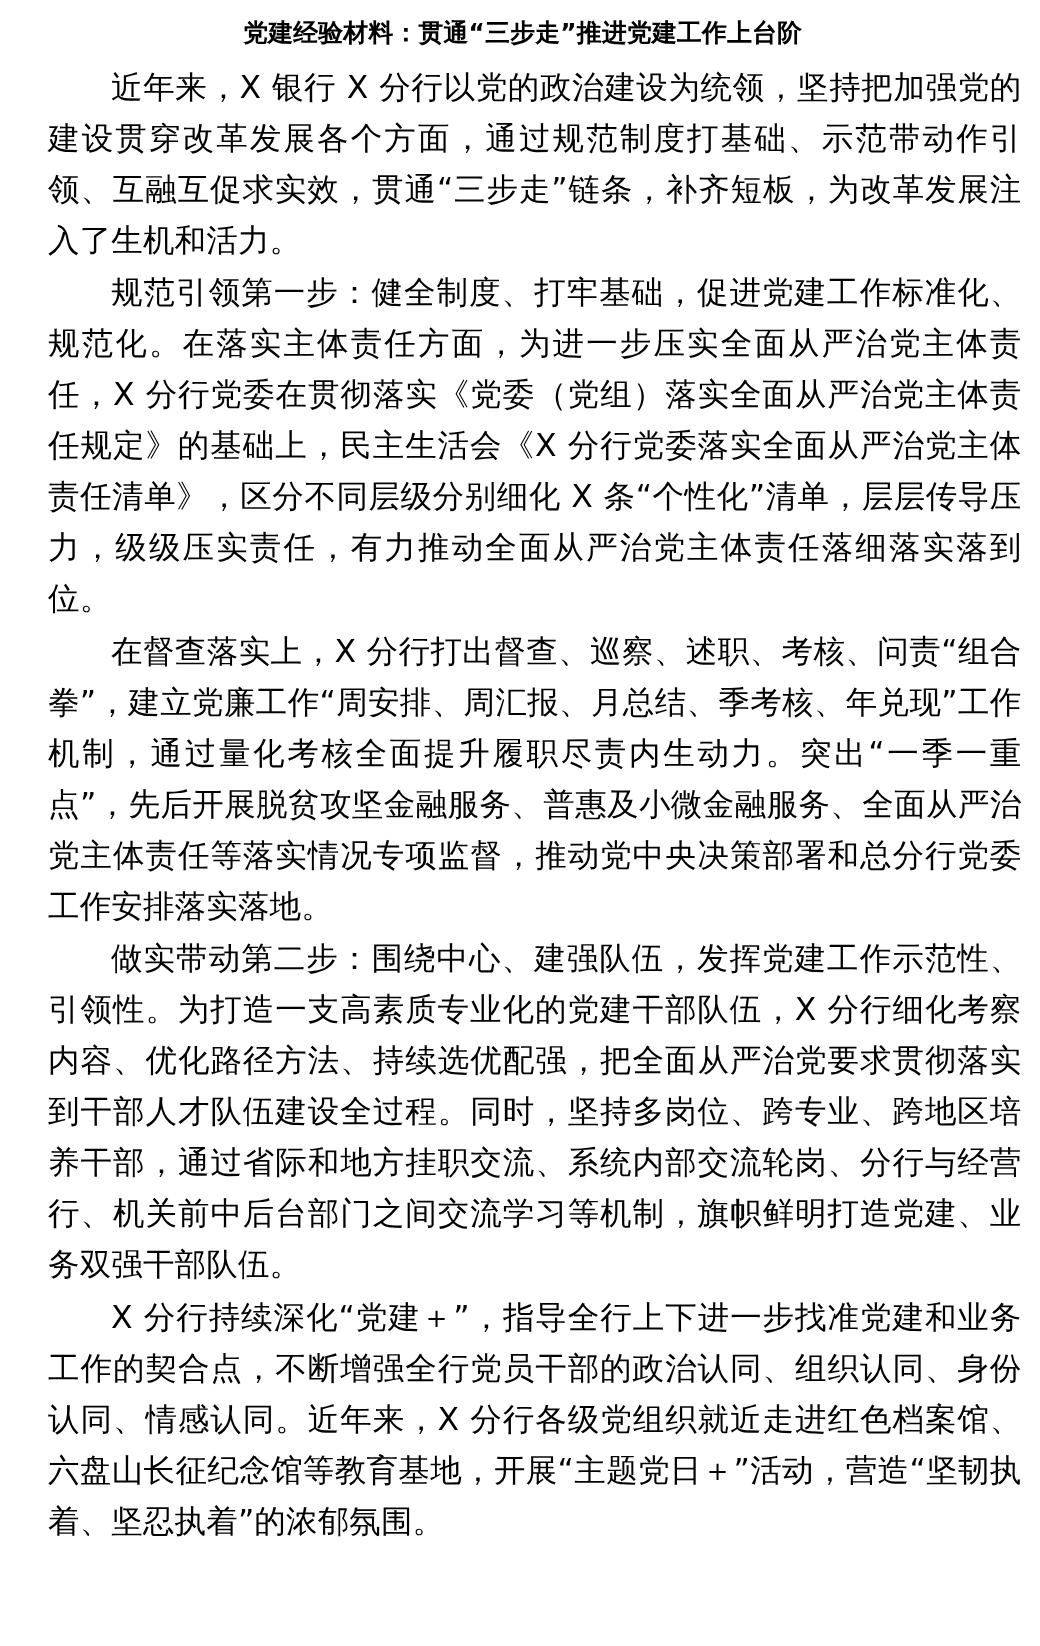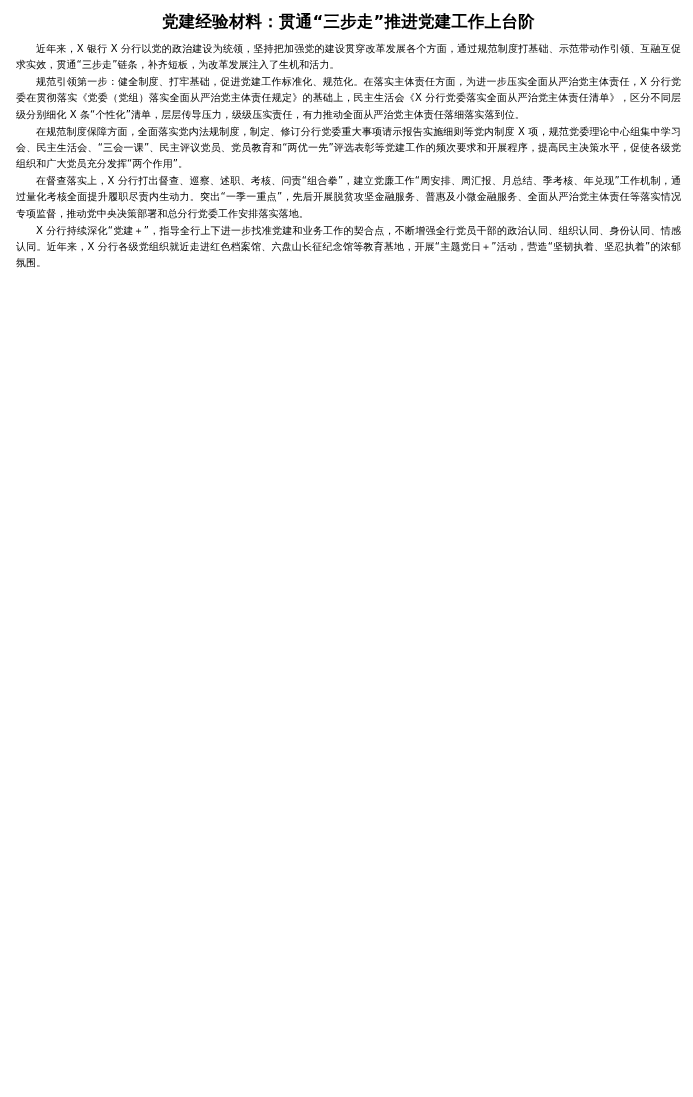--- a/index.html
+++ b/index.html
@@ -30,11 +30,11 @@
     margin: 0 0 6px 0;
   }
   .para {
-    font-size: 10px;
+    font-size: 21px;
     line-height: 1.62;
     text-align: justify;
     text-justify: inter-ideograph;
-    margin: 0 0 1px 0;
+    margin: 0 0 1px 16px;
     text-indent: 2em;
     letter-spacing: 0.1px;
   }

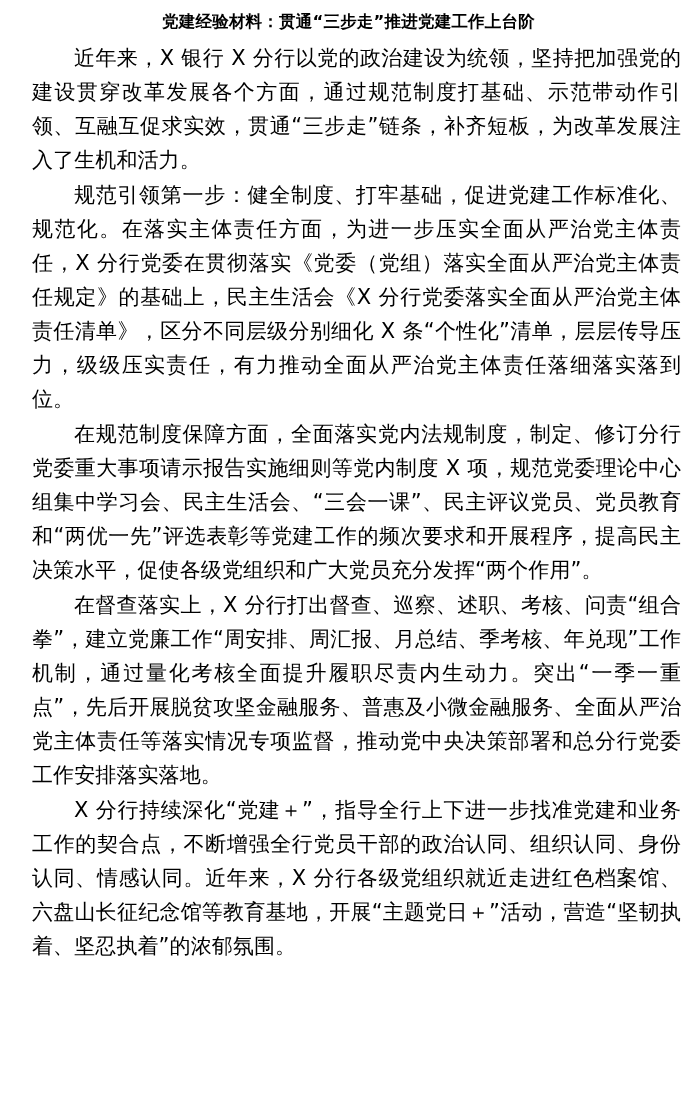--- a/index.html
+++ b/index.html
@@ -49,7 +49,6 @@
   <h1 class="doc-title">党建经验材料：贯通“三步走”推进党建工作上台阶</h1>
   <p class="para">近年来，X 银行 X 分行以党的政治建设为统领，坚持把加强党的建设贯穿改革发展各个方面，通过规范制度打基础、示范带动作引领、互融互促求实效，贯通“三步走”链条，补齐短板，为改革发展注入了生机和活力。</p>
   <p class="para">规范引领第一步：健全制度、打牢基础，促进党建工作标准化、规范化。在落实主体责任方面，为进一步压实全面从严治党主体责任，X 分行党委在贯彻落实《党委（党组）落实全面从严治党主体责任规定》的基础上，民主生活会《X 分行党委落实全面从严治党主体责任清单》，区分不同层级分别细化 X 条“个性化”清单，层层传导压力，级级压实责任，有力推动全面从严治党主体责任落细落实落到位。</p>
-  <p class="para">在规范制度保障方面，全面落实党内法规制度，制定、修订分行党委重大事项请示报告实施细则等党内制度 X 项，规范党委理论中心组集中学习会、民主生活会、“三会一课”、民主评议党员、党员教育和“两优一先”评选表彰等党建工作的频次要求和开展程序，提高民主决策水平，促使各级党组织和广大党员充分发挥“两个作用”。</p>
   <p class="para">在督查落实上，X 分行打出督查、巡察、述职、考核、问责“组合拳”，建立党廉工作“周安排、周汇报、月总结、季考核、年兑现”工作机制，通过量化考核全面提升履职尽责内生动力。突出“一季一重点”，先后开展脱贫攻坚金融服务、普惠及小微金融服务、全面从严治党主体责任等落实情况专项监督，推动党中央决策部署和总分行党委工作安排落实落地。</p>
   <p class="para last">X 分行持续深化“党建＋”，指导全行上下进一步找准党建和业务工作的契合点，不断增强全行党员干部的政治认同、组织认同、身份认同、情感认同。近年来，X 分行各级党组织就近走进红色档案馆、六盘山长征纪念馆等教育基地，开展“主题党日＋”活动，营造“坚韧执着、坚忍执着”的浓郁氛围。</p>
 </div>

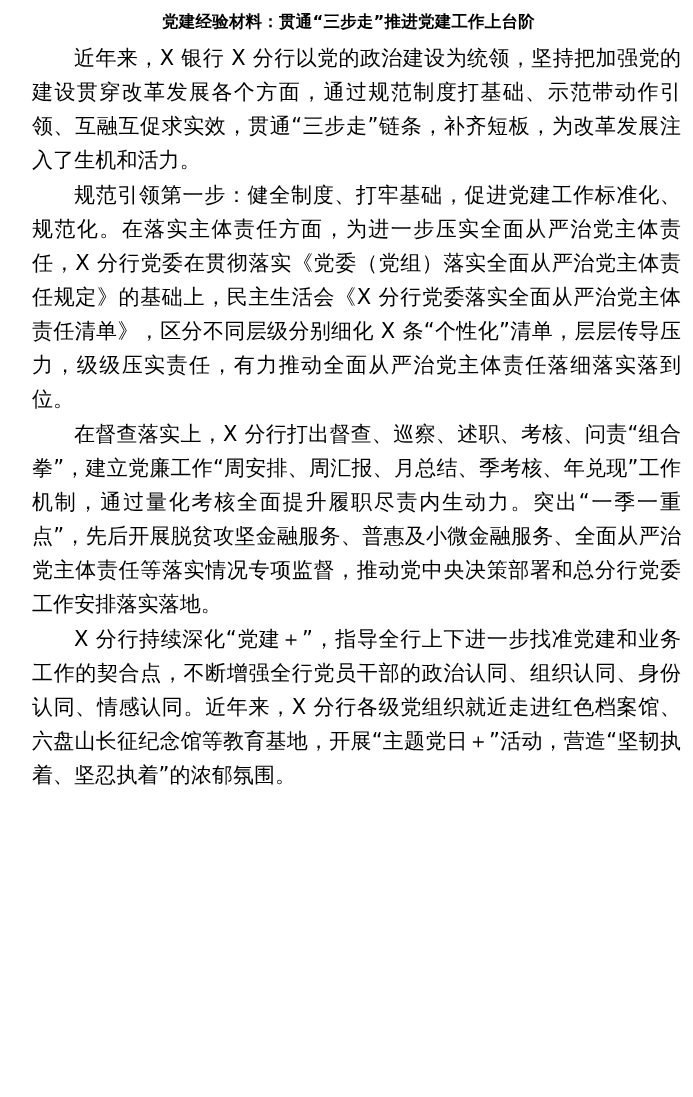--- a/index.html
+++ b/index.html
@@ -50,6 +50,7 @@
   <p class="para">近年来，X 银行 X 分行以党的政治建设为统领，坚持把加强党的建设贯穿改革发展各个方面，通过规范制度打基础、示范带动作引领、互融互促求实效，贯通“三步走”链条，补齐短板，为改革发展注入了生机和活力。</p>
   <p class="para">规范引领第一步：健全制度、打牢基础，促进党建工作标准化、规范化。在落实主体责任方面，为进一步压实全面从严治党主体责任，X 分行党委在贯彻落实《党委（党组）落实全面从严治党主体责任规定》的基础上，民主生活会《X 分行党委落实全面从严治党主体责任清单》，区分不同层级分别细化 X 条“个性化”清单，层层传导压力，级级压实责任，有力推动全面从严治党主体责任落细落实落到位。</p>
   <p class="para">在督查落实上，X 分行打出督查、巡察、述职、考核、问责“组合拳”，建立党廉工作“周安排、周汇报、月总结、季考核、年兑现”工作机制，通过量化考核全面提升履职尽责内生动力。突出“一季一重点”，先后开展脱贫攻坚金融服务、普惠及小微金融服务、全面从严治党主体责任等落实情况专项监督，推动党中央决策部署和总分行党委工作安排落实落地。</p>
+  <p class="para">做实带动第二步：围绕中心、建强队伍，发挥党建工作示范性、引领性。为打造一支高素质专业化的党建干部队伍，X 分行细化考察内容、优化路径方法、持续选优配强，把全面从严治党要求贯彻落实到干部人才队伍建设全过程。同时，坚持多岗位、跨专业、跨地区培养干部，通过省际和地方挂职交流、系统内部交流轮岗、分行与经营行、机关前中后台部门之间交流学习等机制，旗帜鲜明打造党建、业务双强干部队伍。</p>
   <p class="para last">X 分行持续深化“党建＋”，指导全行上下进一步找准党建和业务工作的契合点，不断增强全行党员干部的政治认同、组织认同、身份认同、情感认同。近年来，X 分行各级党组织就近走进红色档案馆、六盘山长征纪念馆等教育基地，开展“主题党日＋”活动，营造“坚韧执着、坚忍执着”的浓郁氛围。</p>
 </div>
 

